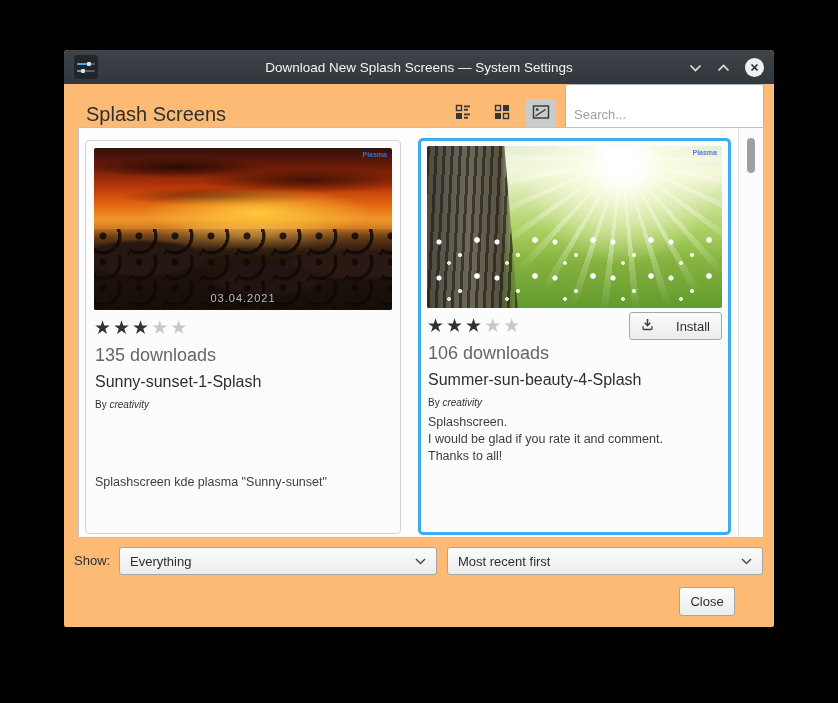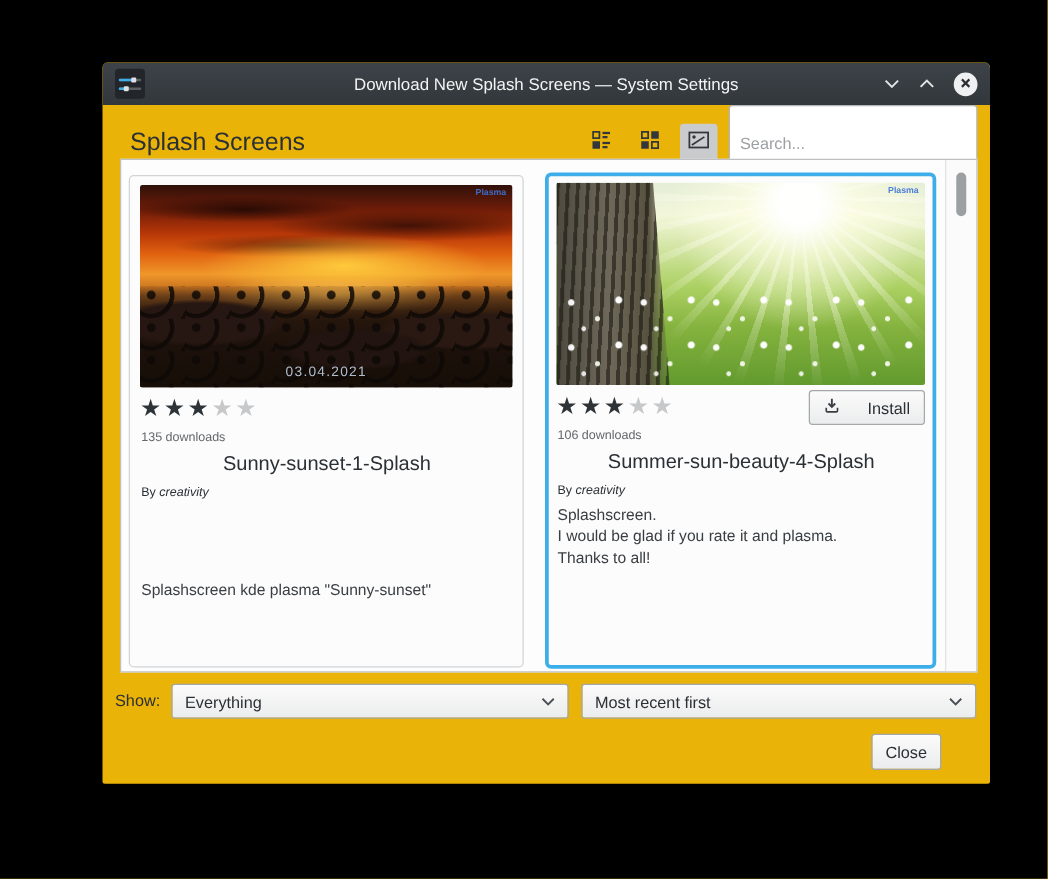--- a/index.html
+++ b/index.html
@@ -9,8 +9,8 @@
   }
   .window{
     position:absolute;left:64px;top:50px;width:710px;height:577px;
-    background:#eab308;border-radius:4px 4px 2px 2px;
-    box-shadow:0 8px 26px rgba(0,0,0,.75);overflow:hidden;margin-left:18px;
+    background:#fdba74;border-radius:4px 4px 2px 2px;
+    box-shadow:0 8px 26px rgba(0,0,0,.75);overflow:hidden;
   }
   
   .titlebar{

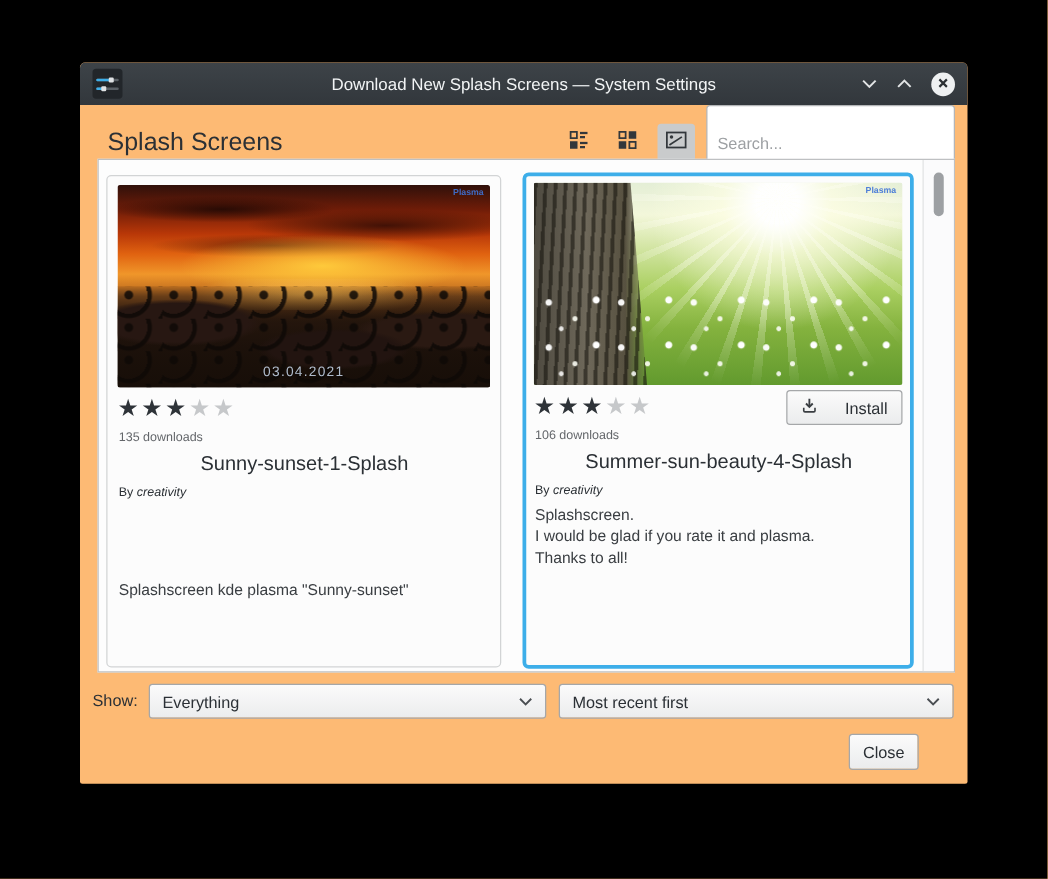--- a/index.html
+++ b/index.html
@@ -120,7 +120,7 @@
   .stars-row{display:flex;align-items:center;margin-top:4px;height:28px;}
   .star{font-size:19px;line-height:19px;color:#c6c8ca;margin-right:2px;}
   .star.filled{color:#2e3338;}
-  .downloads{font-size:10px;color:#63666a;margin:3px 0 7px 1px;}
+  .downloads{font-size:18px;color:#63666a;margin:3px 0 7px 1px;}
   .card-title{font-size:16px;color:#2b3035;margin:0 0 8px 1px;text-align:center;}
   .byline{font-size:10px;color:#2b3035;margin-left:1px;}
   .byline .author{font-style:italic;}

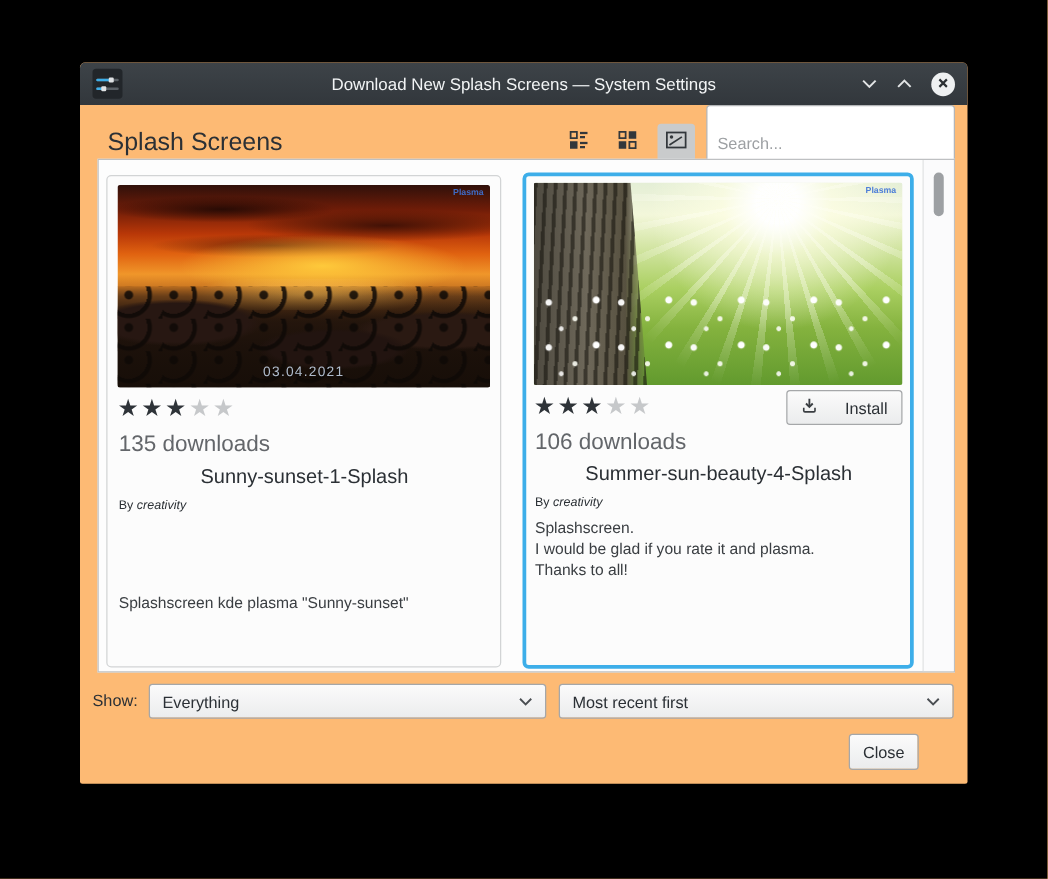--- a/index.html
+++ b/index.html
@@ -121,7 +121,7 @@
   .star{font-size:19px;line-height:19px;color:#c6c8ca;margin-right:2px;}
   .star.filled{color:#2e3338;}
   .downloads{font-size:18px;color:#63666a;margin:3px 0 7px 1px;}
-  .card-title{font-size:16px;color:#2b3035;margin:0 0 8px 1px;text-align:center;}
+  .card-title{font-size:16px;color:#2b3035;margin:0 0 8px 1px;}
   .byline{font-size:10px;color:#2b3035;margin-left:1px;}
   .byline .author{font-style:italic;}
   .description{font-size:12.5px;color:#3a3e42;line-height:17px;margin-left:1px;white-space:pre-line;}

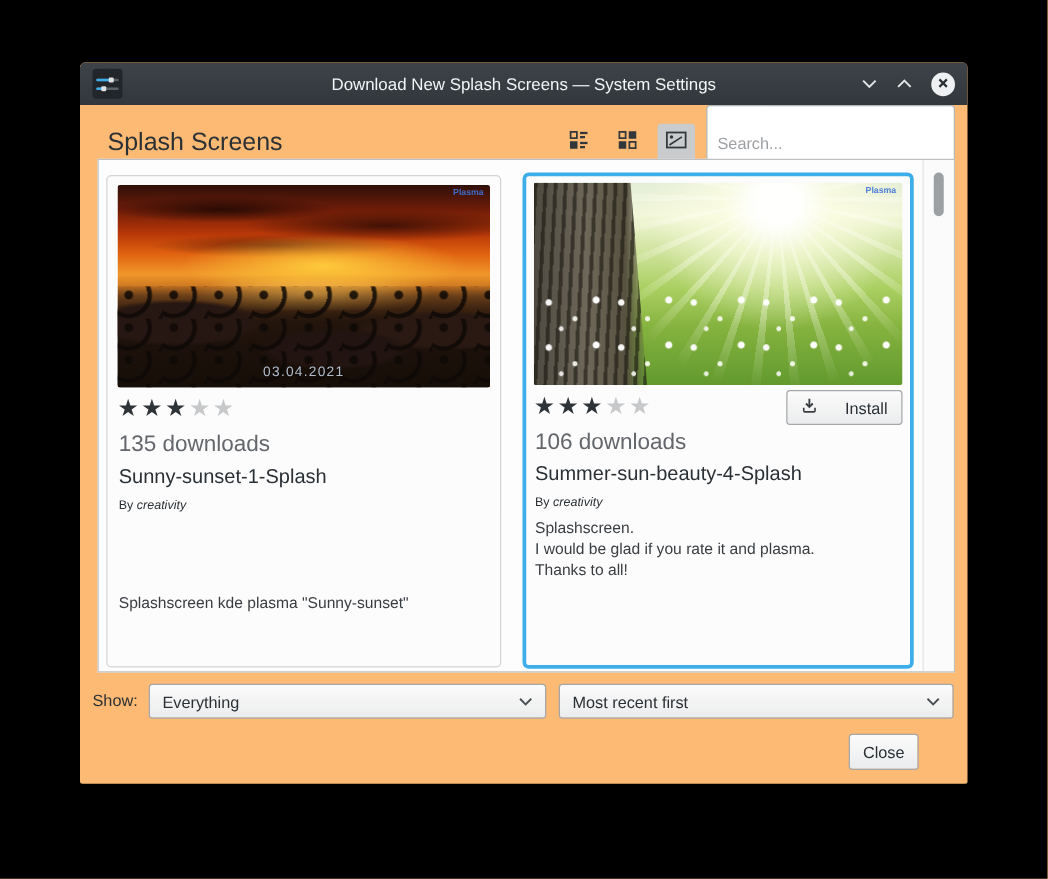--- a/index.html
+++ b/index.html
@@ -265,7 +265,7 @@
       <div class="card-title">Summer-sun-beauty-4-Splash</div>
       <div class="byline"><span>By </span><span class="author">creativity</span></div>
       <div class="description description--tight">Splashscreen.
-I would be glad if you rate it and plasma.
+I would be glad if you rate it and comment.
 Thanks to all!</div>
     </div>
 

